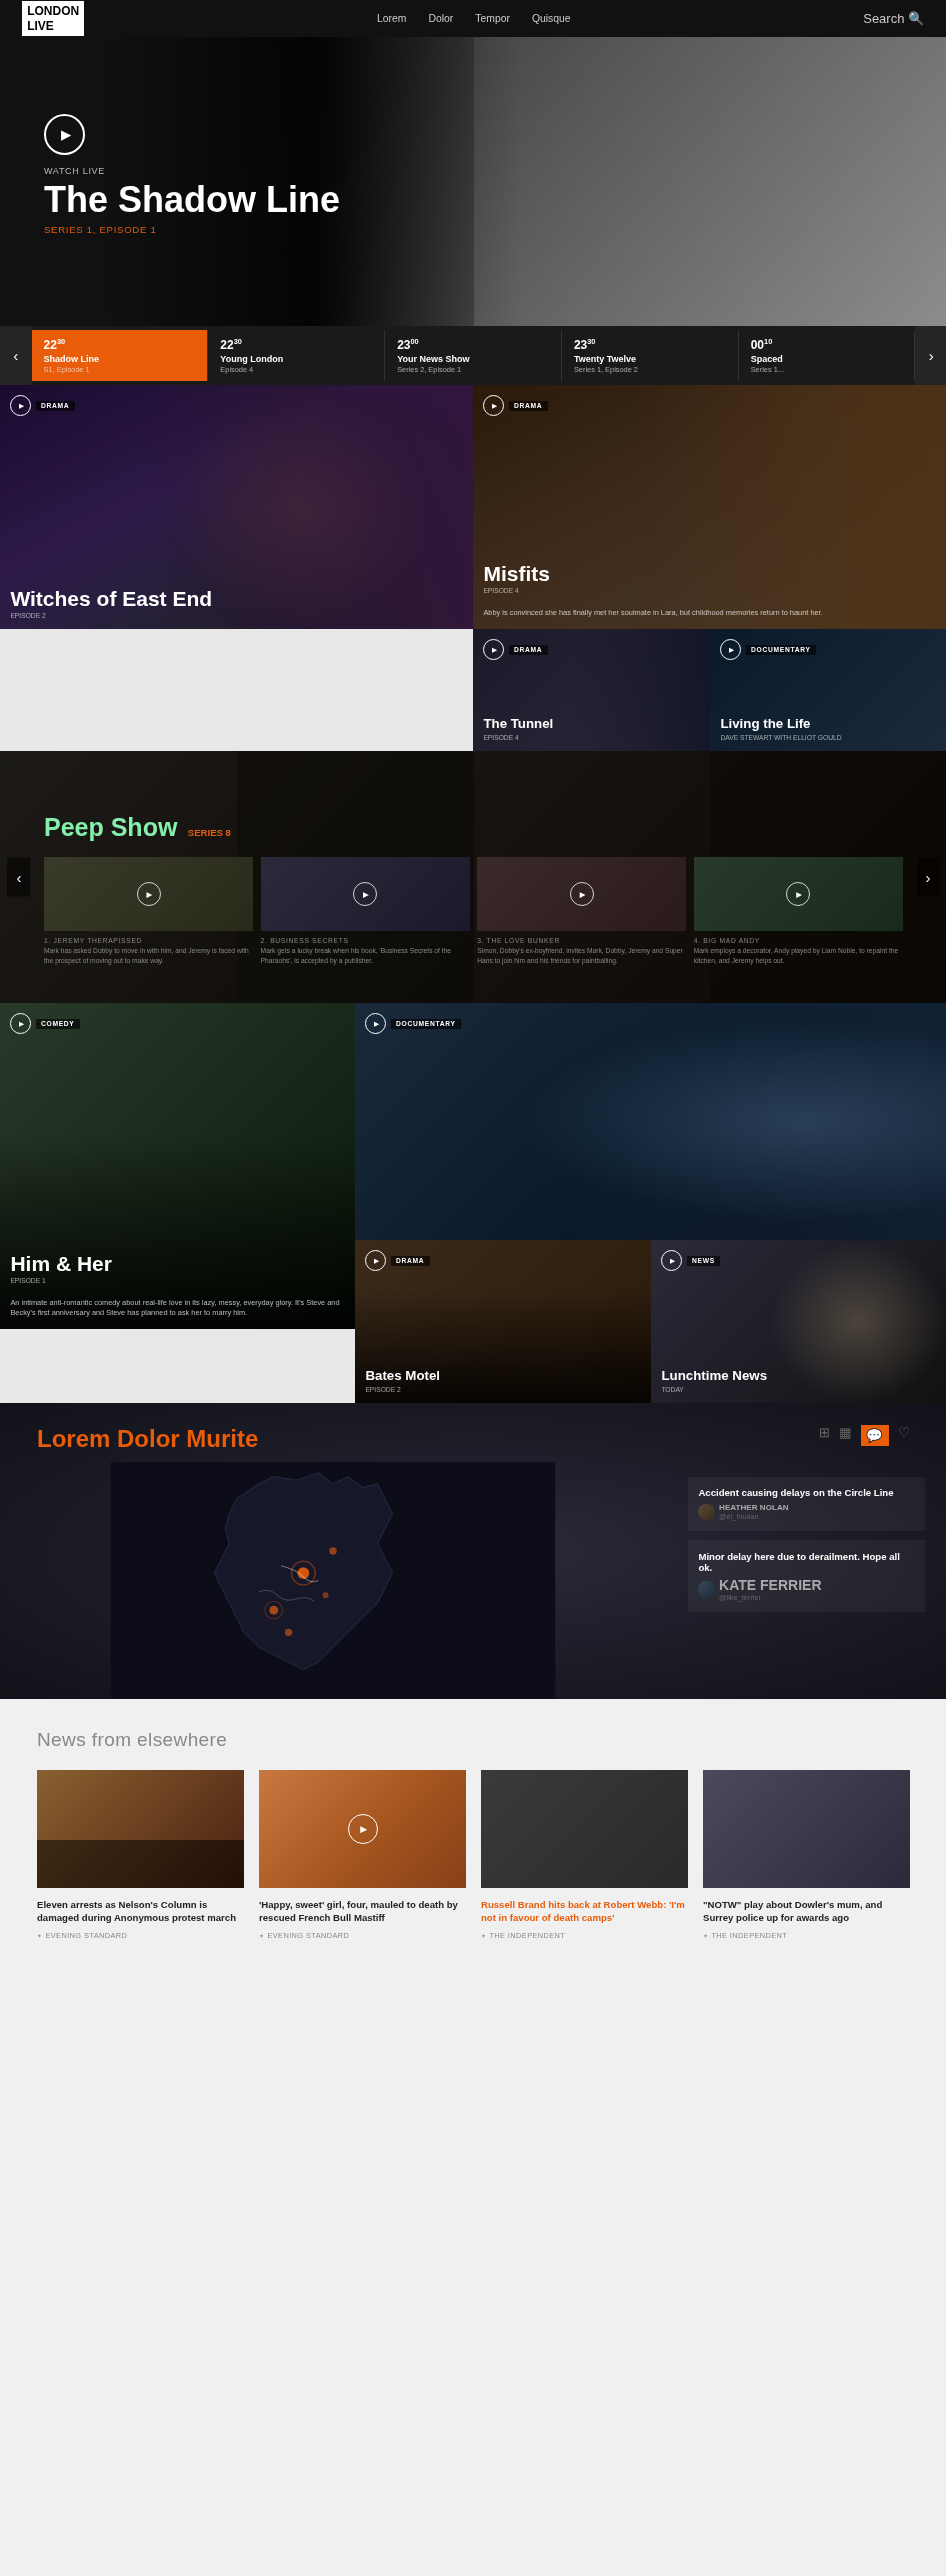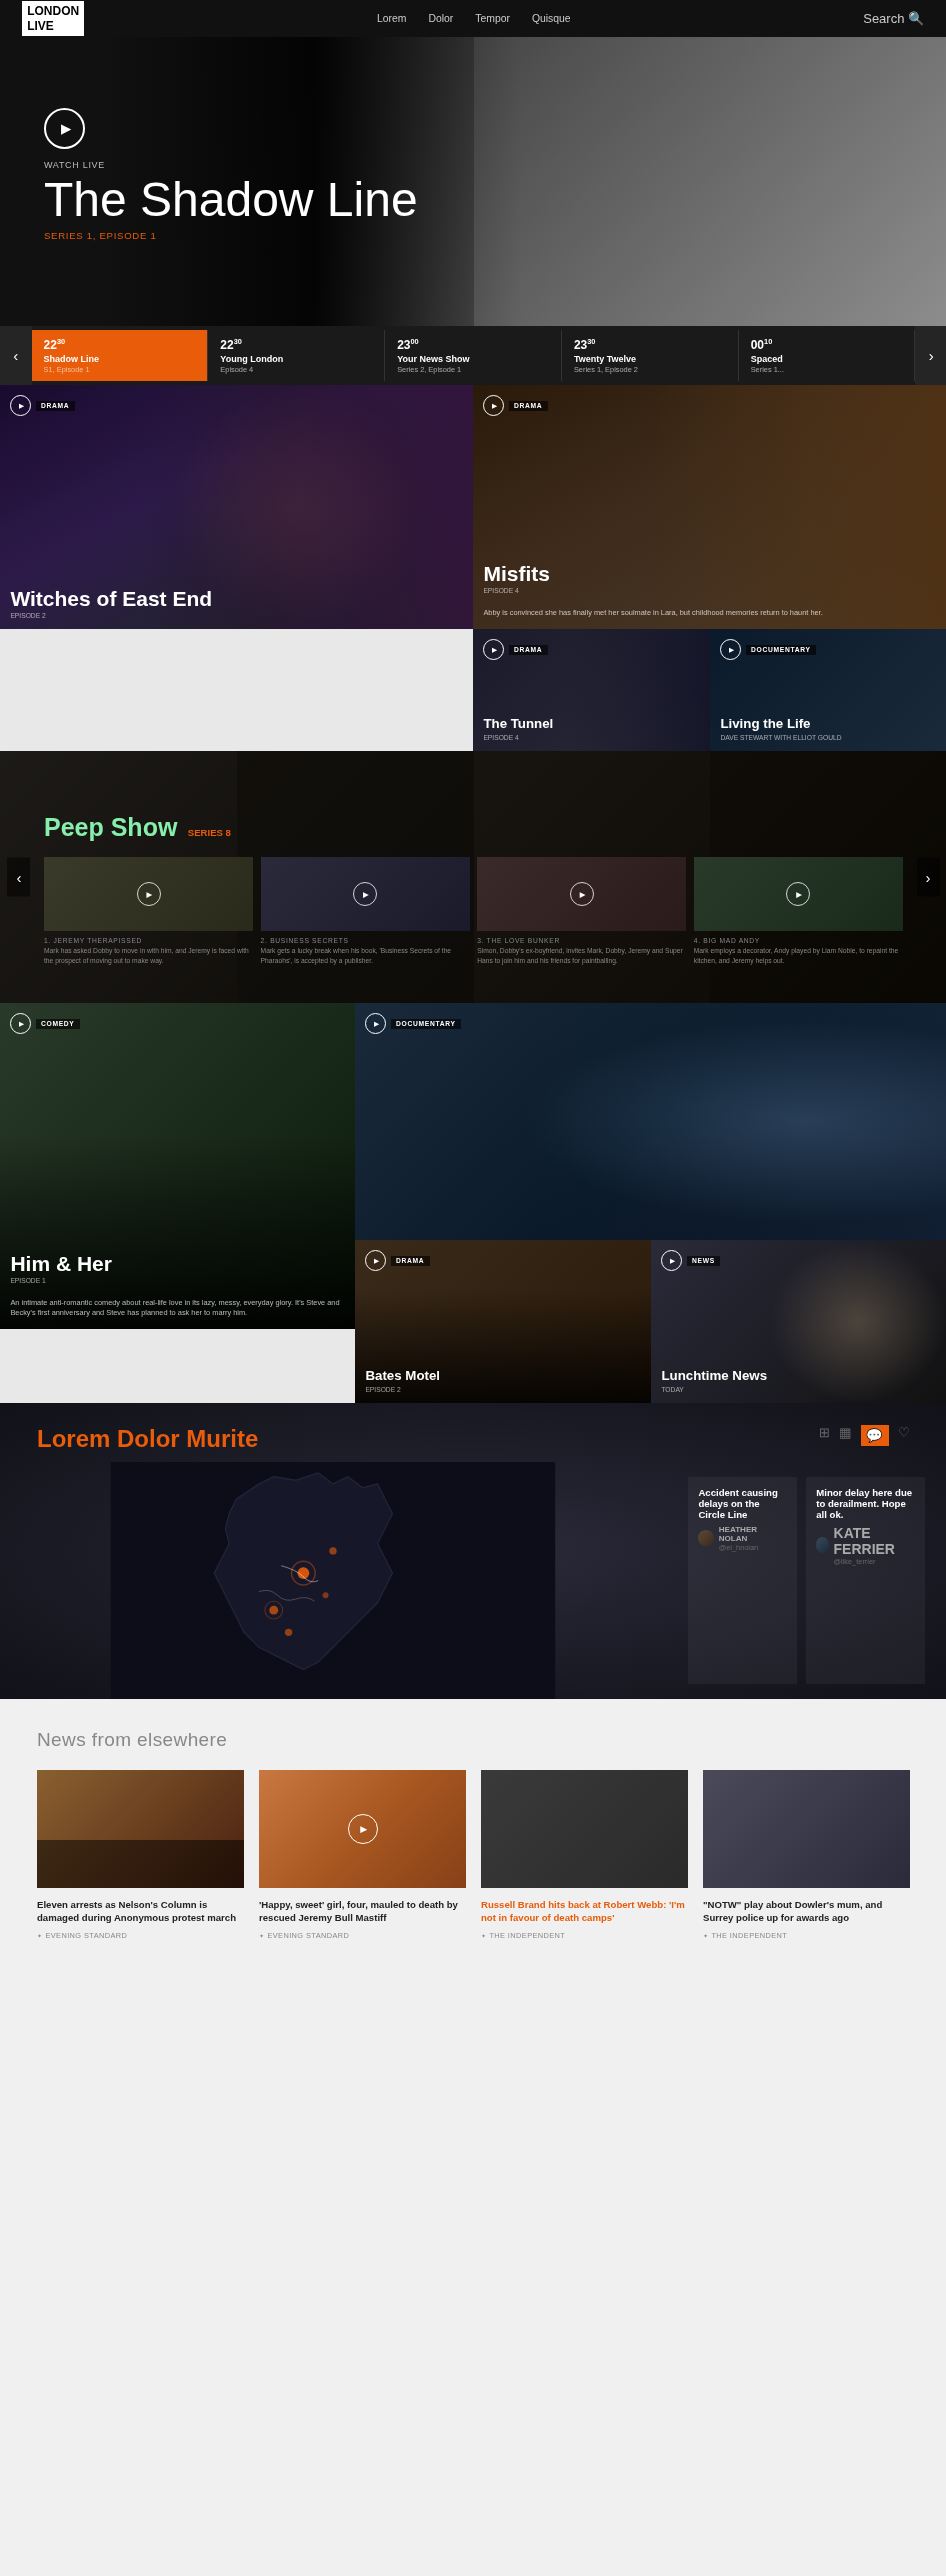--- a/index.html
+++ b/index.html
@@ -50,7 +50,7 @@
       padding: 0 44px;
     }
     .hero-watch-live { color: #bbb; font-size: 9px; letter-spacing: 0.7px; text-transform: uppercase; margin-bottom: 6px; }
-    .hero-title { color: white; font-size: 48px; font-weight: 400; line-height: 1; margin-bottom: 6px; }
+    .hero-title { color: white; font-size: 36px; font-weight: 700; line-height: 1; margin-bottom: 6px; }
     .hero-subtitle { color: #e85c0a; font-size: 9.6px; text-transform: uppercase; letter-spacing: 0.7px; margin-bottom: 15px; }
     .hero-play {
       width: 41px; height: 41px; border-radius: 50%;

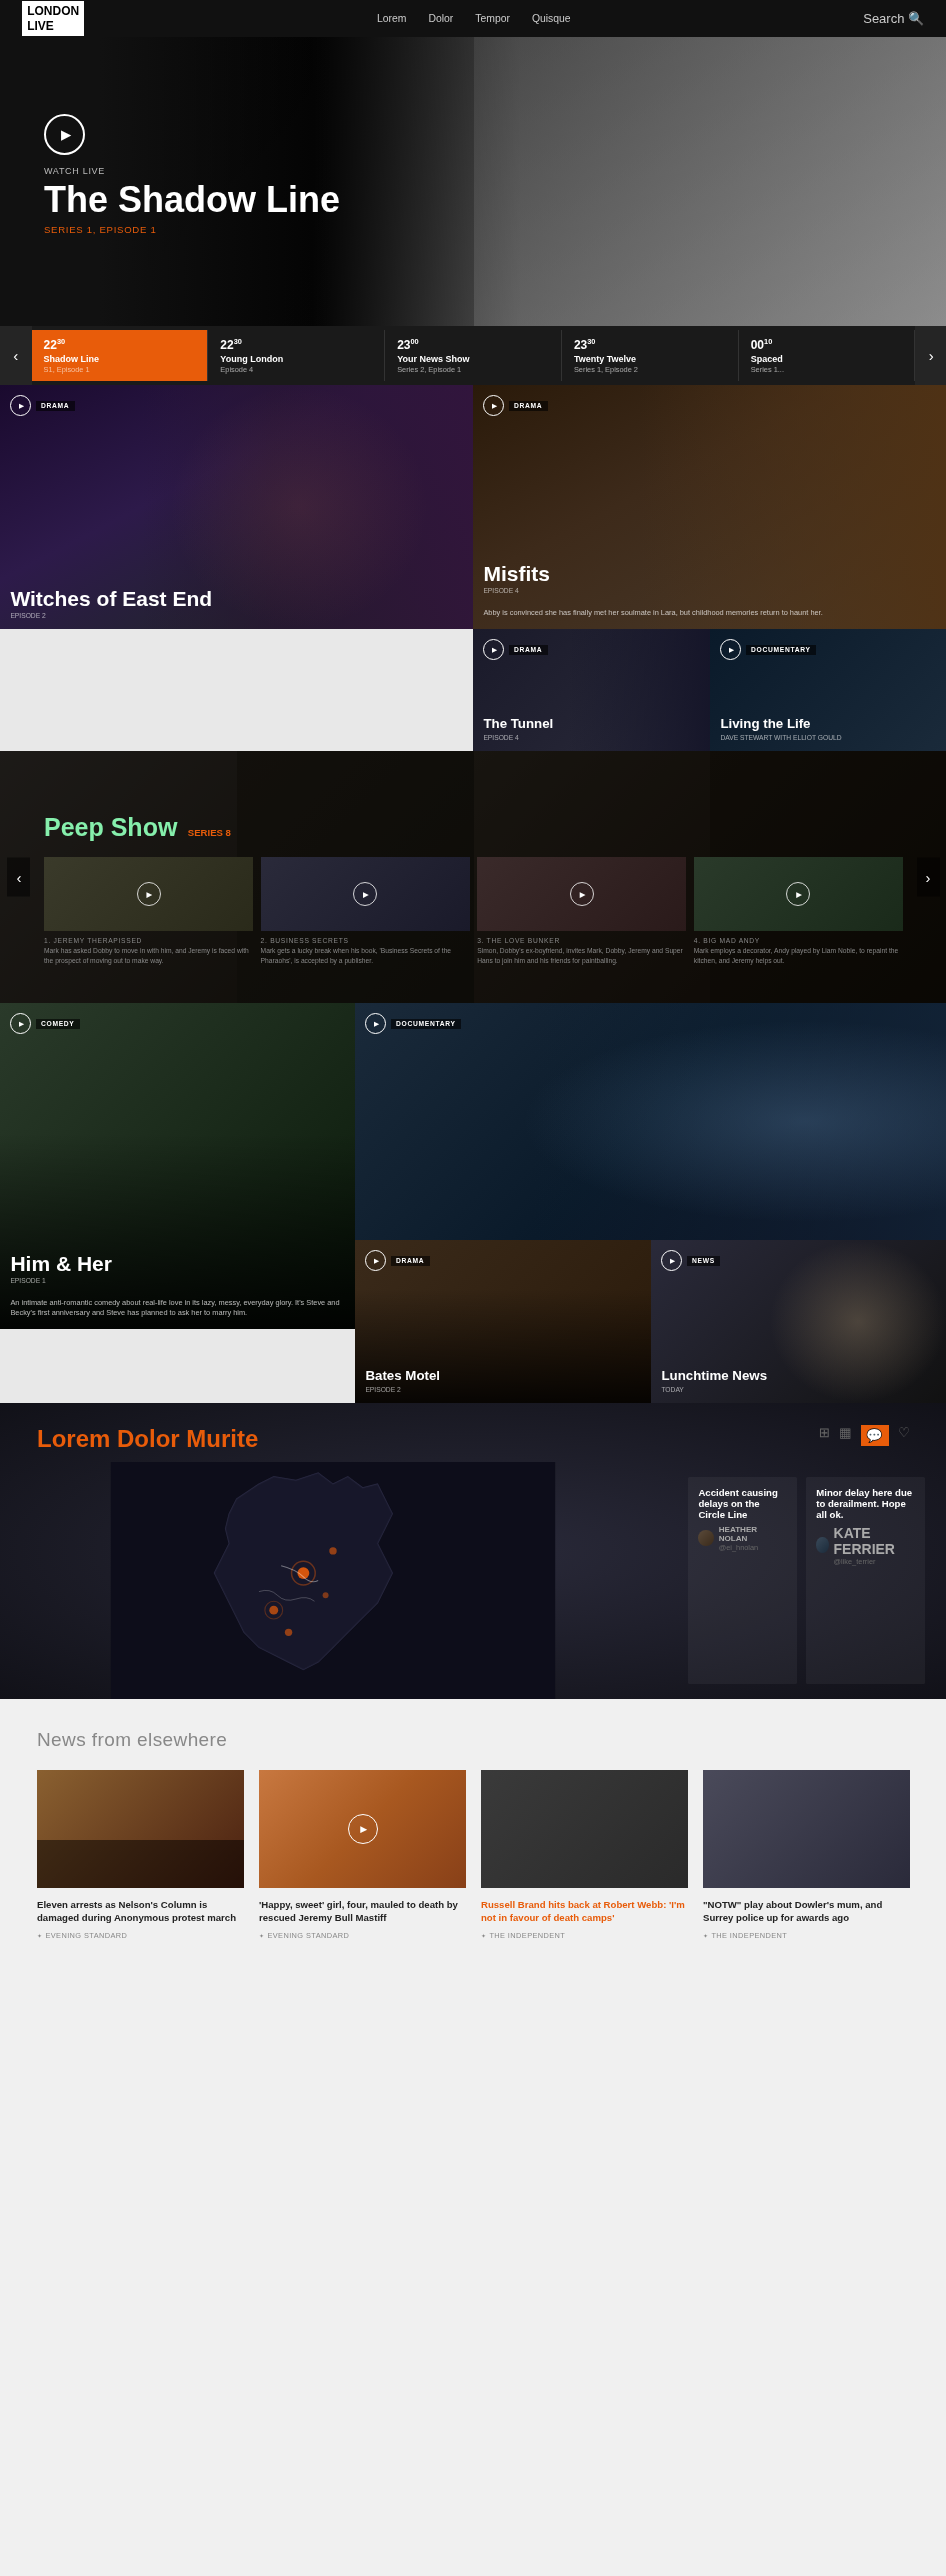--- a/index.html
+++ b/index.html
@@ -199,7 +199,7 @@
       display: flex;
     }
     .map-visual { flex: 1; position: relative; }
-    .map-side { width: 281px; display: flex; gap: 9px; padding: 15px 22px; }
+    .map-side { width: 281px; display: flex; flex-direction: column; gap: 9px; padding: 15px 22px; }
     .map-card {
       background: rgba(255,255,255,0.05); padding: 10.4px; border-radius: 1.5px;
     }

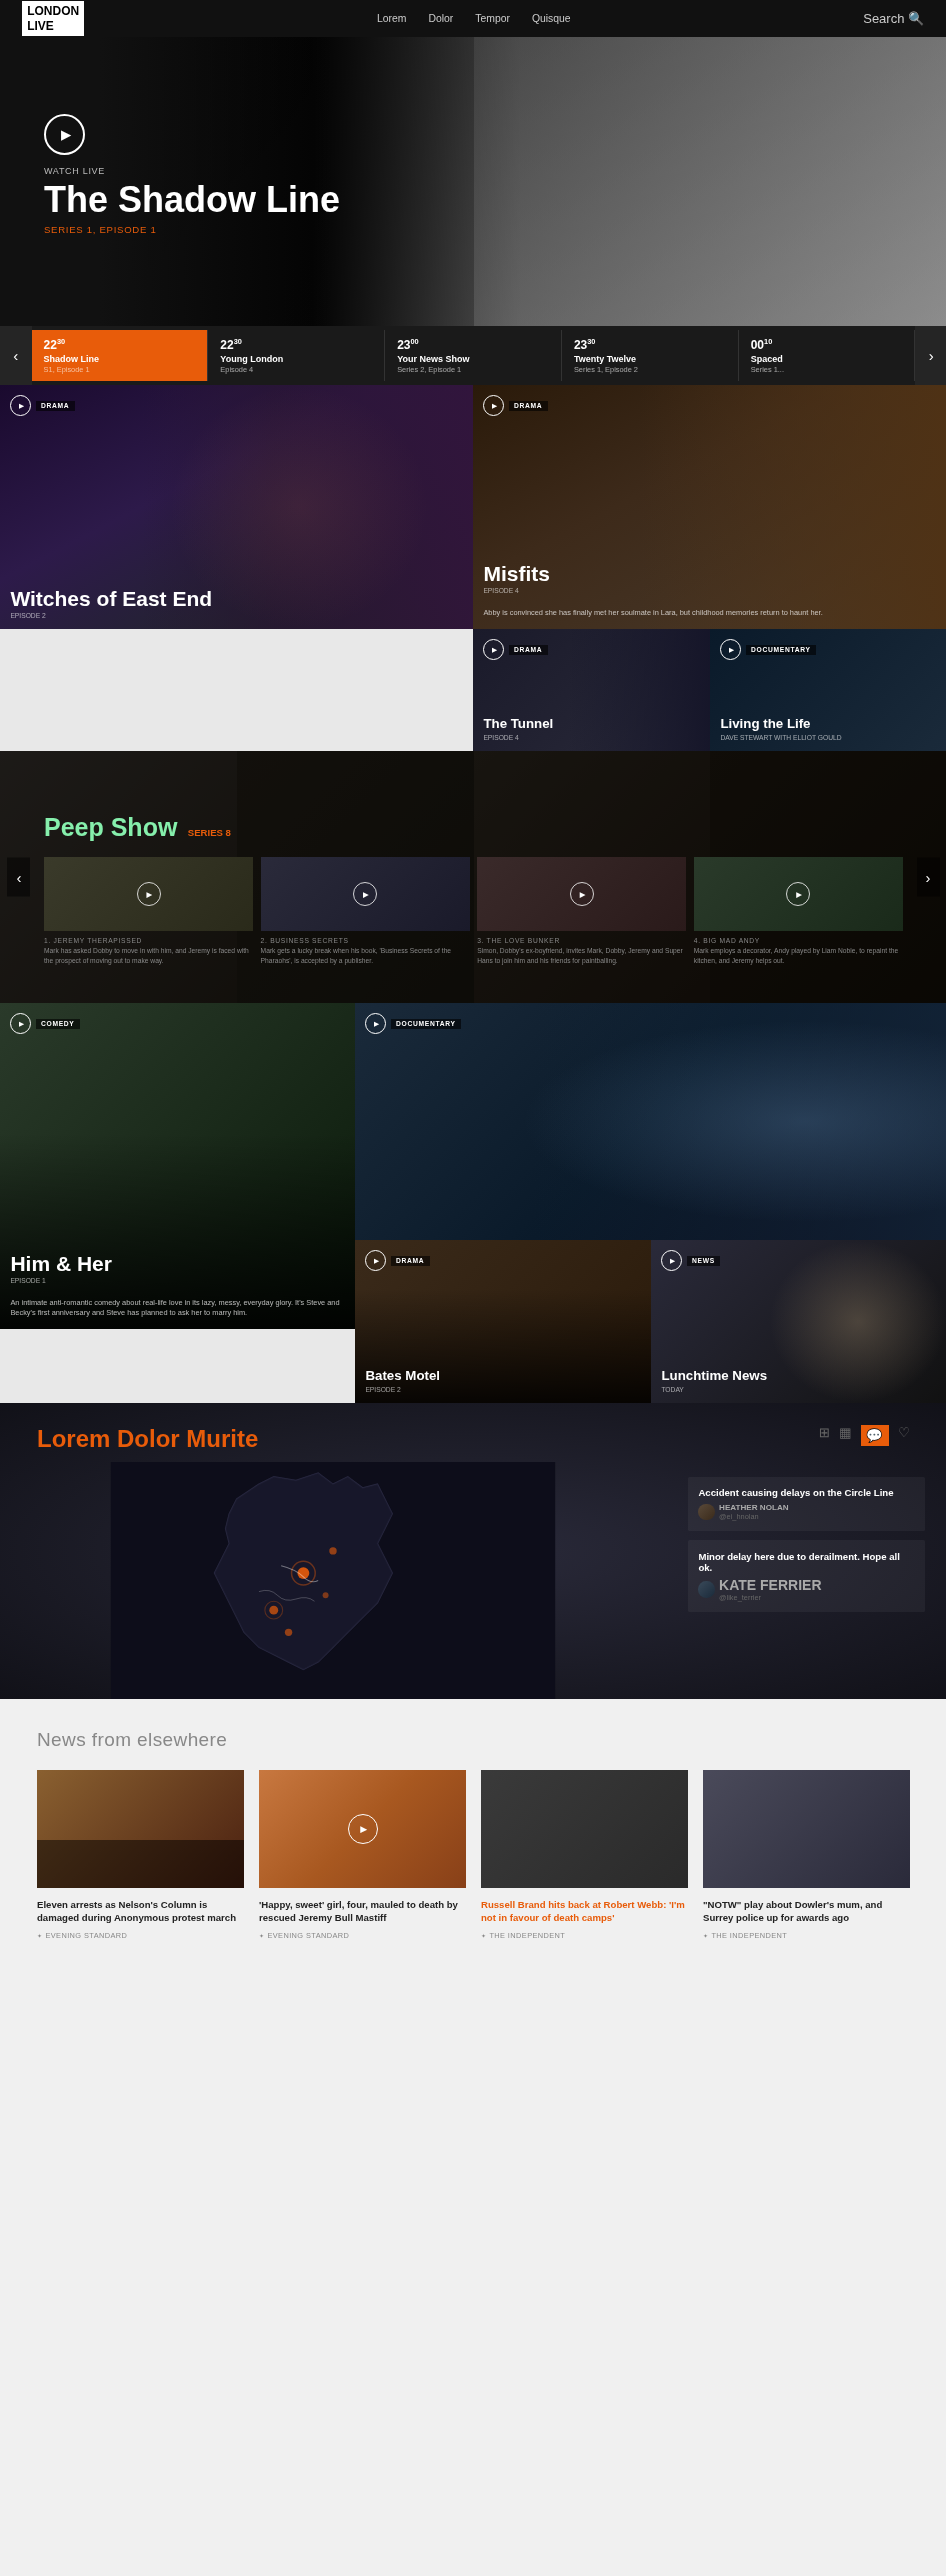--- a/index.html
+++ b/index.html
@@ -557,7 +557,7 @@
         <div style="position:absolute;top:0;left:0;right:0;bottom:0;background:linear-gradient(135deg,#c87840 0%,#a85820 50%,#884018 100%);"></div>
         <div class="news-play"></div>
       </div>
-      <div class="news-headline">'Happy, sweet' girl, four, mauled to death by rescued Jeremy Bull Mastiff</div>
+      <div class="news-headline">'Happy, sweet' girl, four, mauled to death by rescued French Bull Mastiff</div>
       <div class="news-source">EVENING STANDARD</div>
     </div>
 

